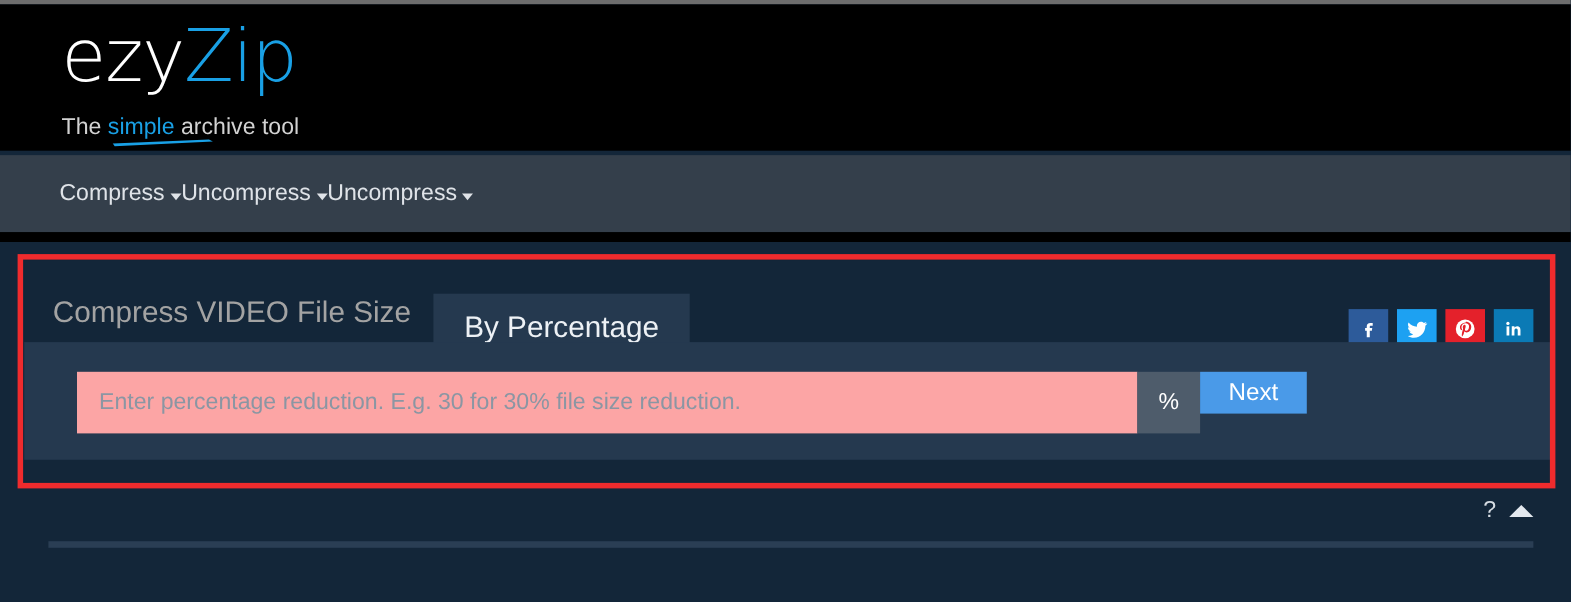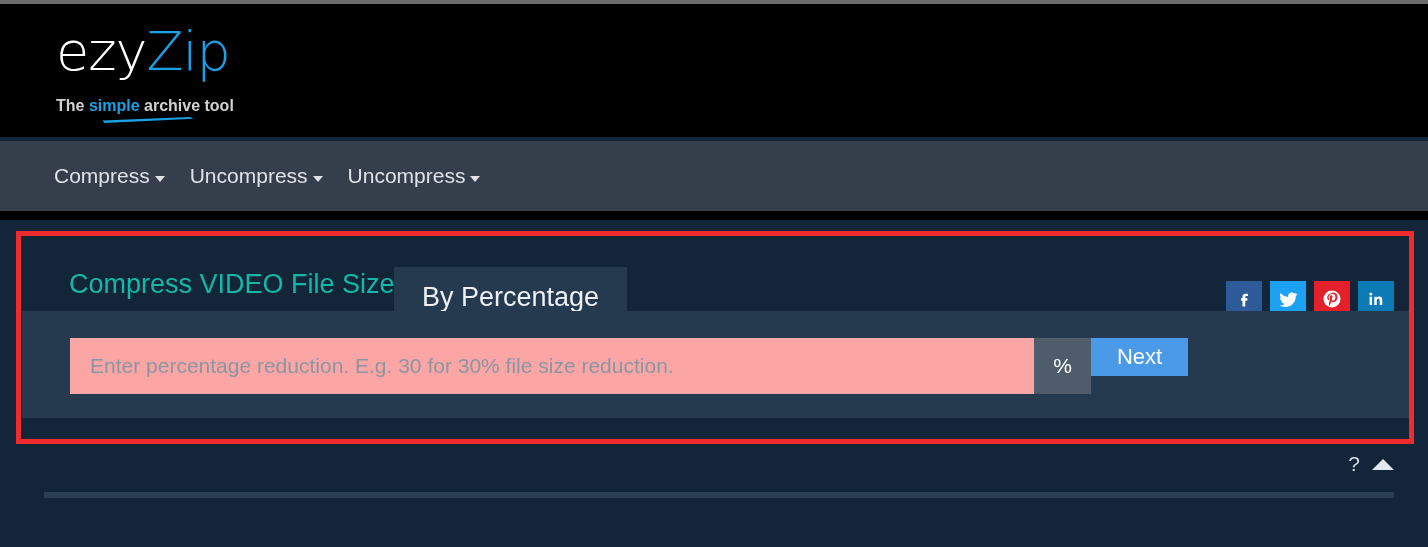--- a/index.html
+++ b/index.html
@@ -44,7 +44,7 @@
   }
   .logo {
     font-family: "DejaVu Sans", sans-serif;
-    font-size: 54px;
+    font-size: 66px;
     line-height: 72px;
     font-weight: 300;
     letter-spacing: -1px;

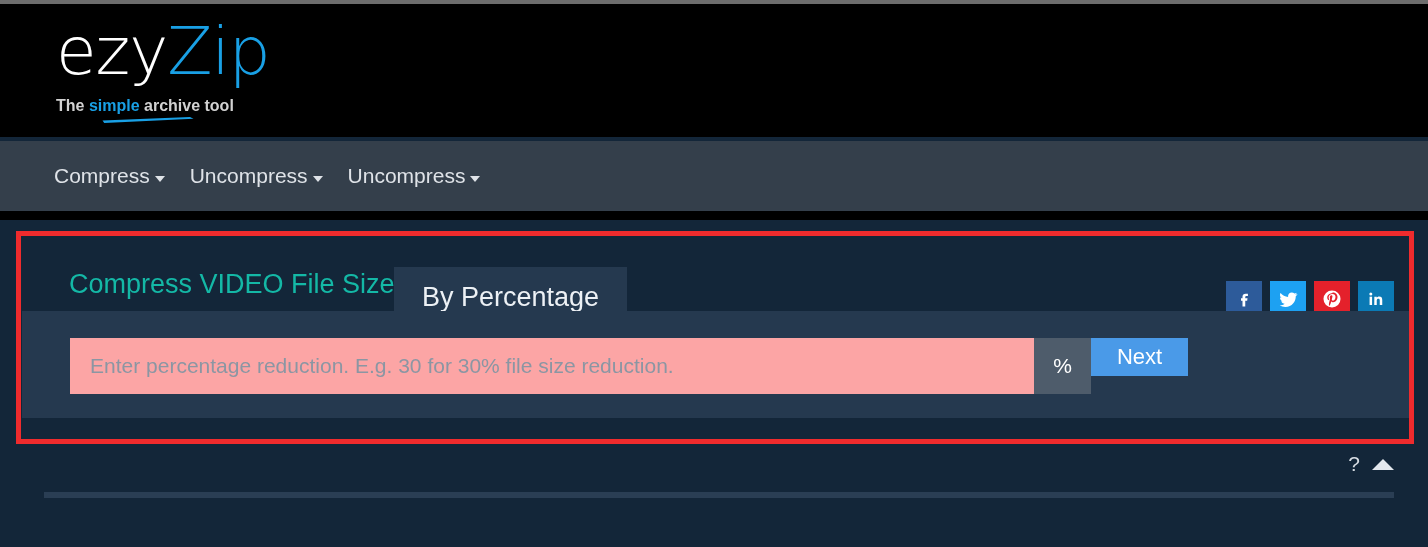--- a/index.html
+++ b/index.html
@@ -54,11 +54,11 @@
   .logo .zip { color: #19a0e5; }
   .tagline {
     position: relative;
-    margin-top: 6px;
-    font-size: 16px;
+    margin-top: 16px;
+    font-size: 21px;
     line-height: 24px;
     color: #d2d2d2;
-    font-weight: 700;
+    font-weight: 400;
     white-space: nowrap;
   }
   .tagline .simple {

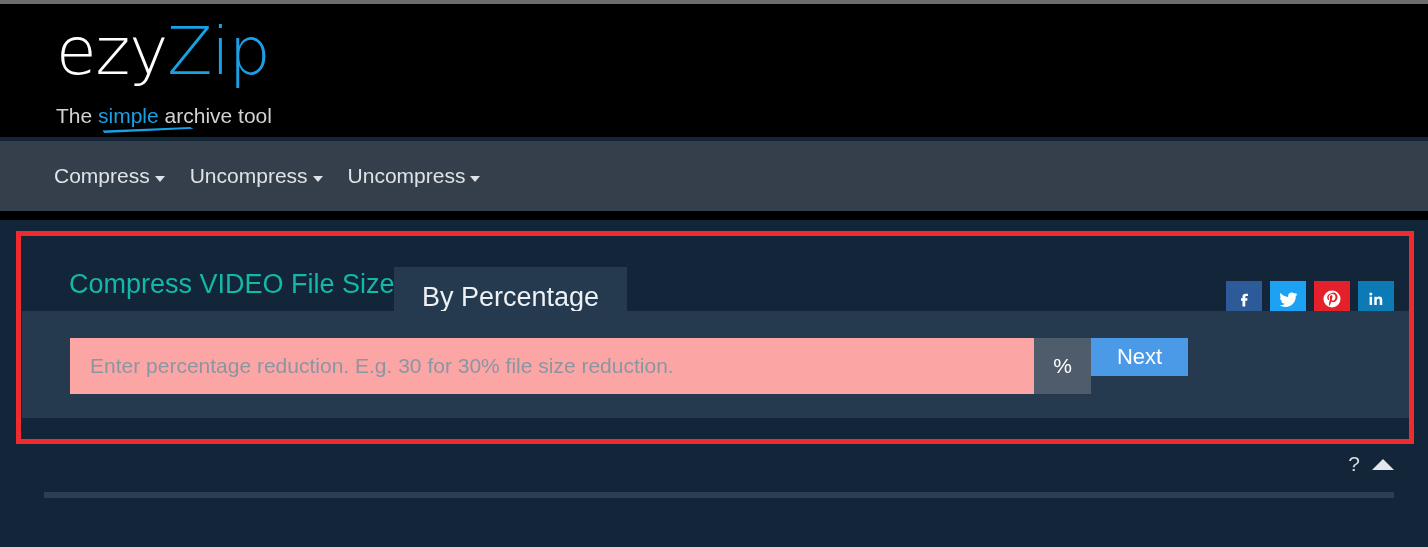--- a/index.html
+++ b/index.html
@@ -88,7 +88,6 @@
     top: 22px;
     display: flex;
     align-items: center;
-    gap: 25px;
   }
   .nav-item {
     display: flex;

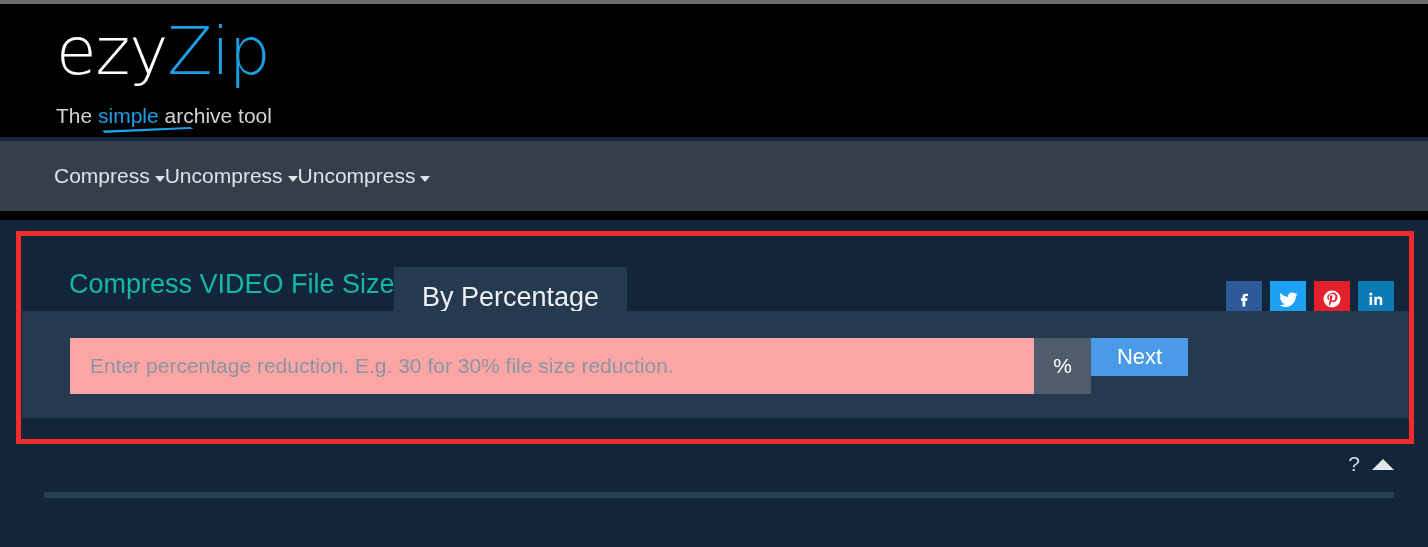--- a/index.html
+++ b/index.html
@@ -156,11 +156,11 @@
   }
   .card-title {
     position: absolute;
-    left: 47px;
+    left: 26px;
     top: 16px;
     font-size: 27px;
     line-height: 32px;
-    color: #14b8a6;
+    color: #a3a3a3;
     font-weight: 400;
     white-space: nowrap;
   }

